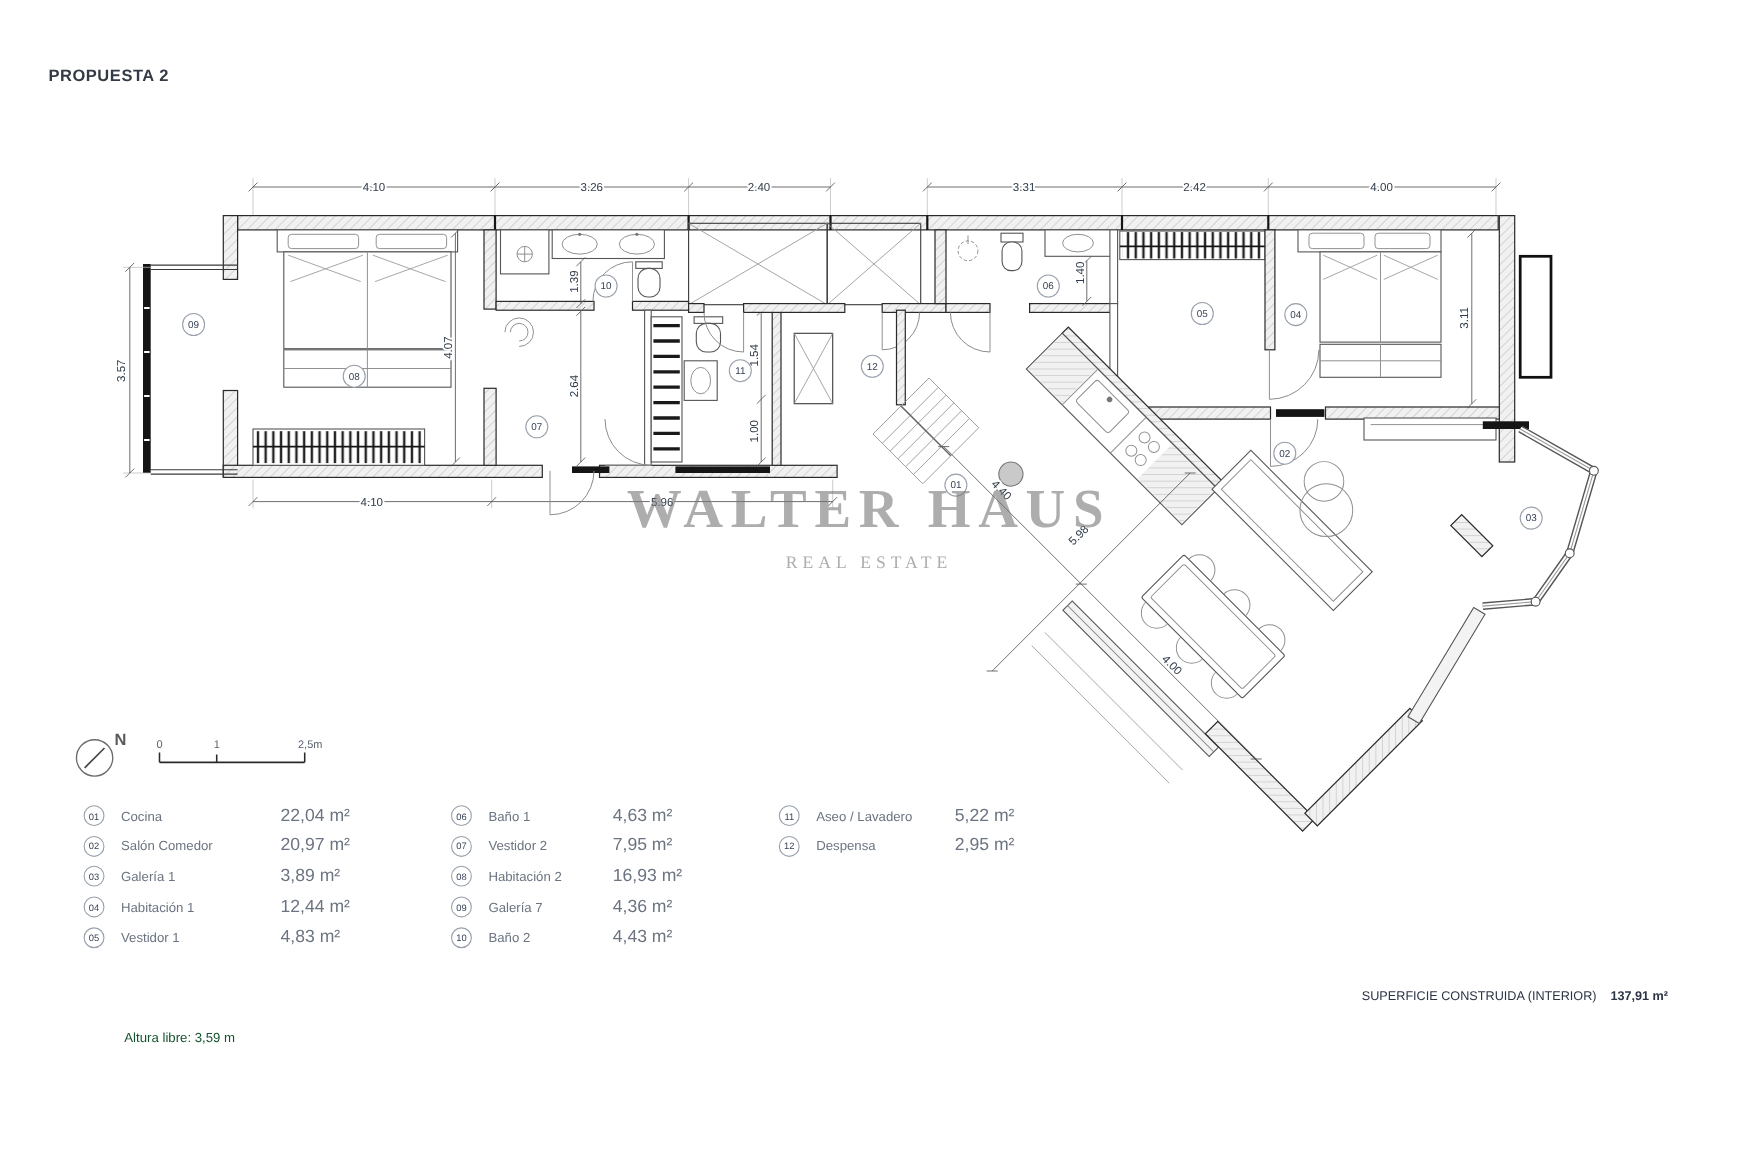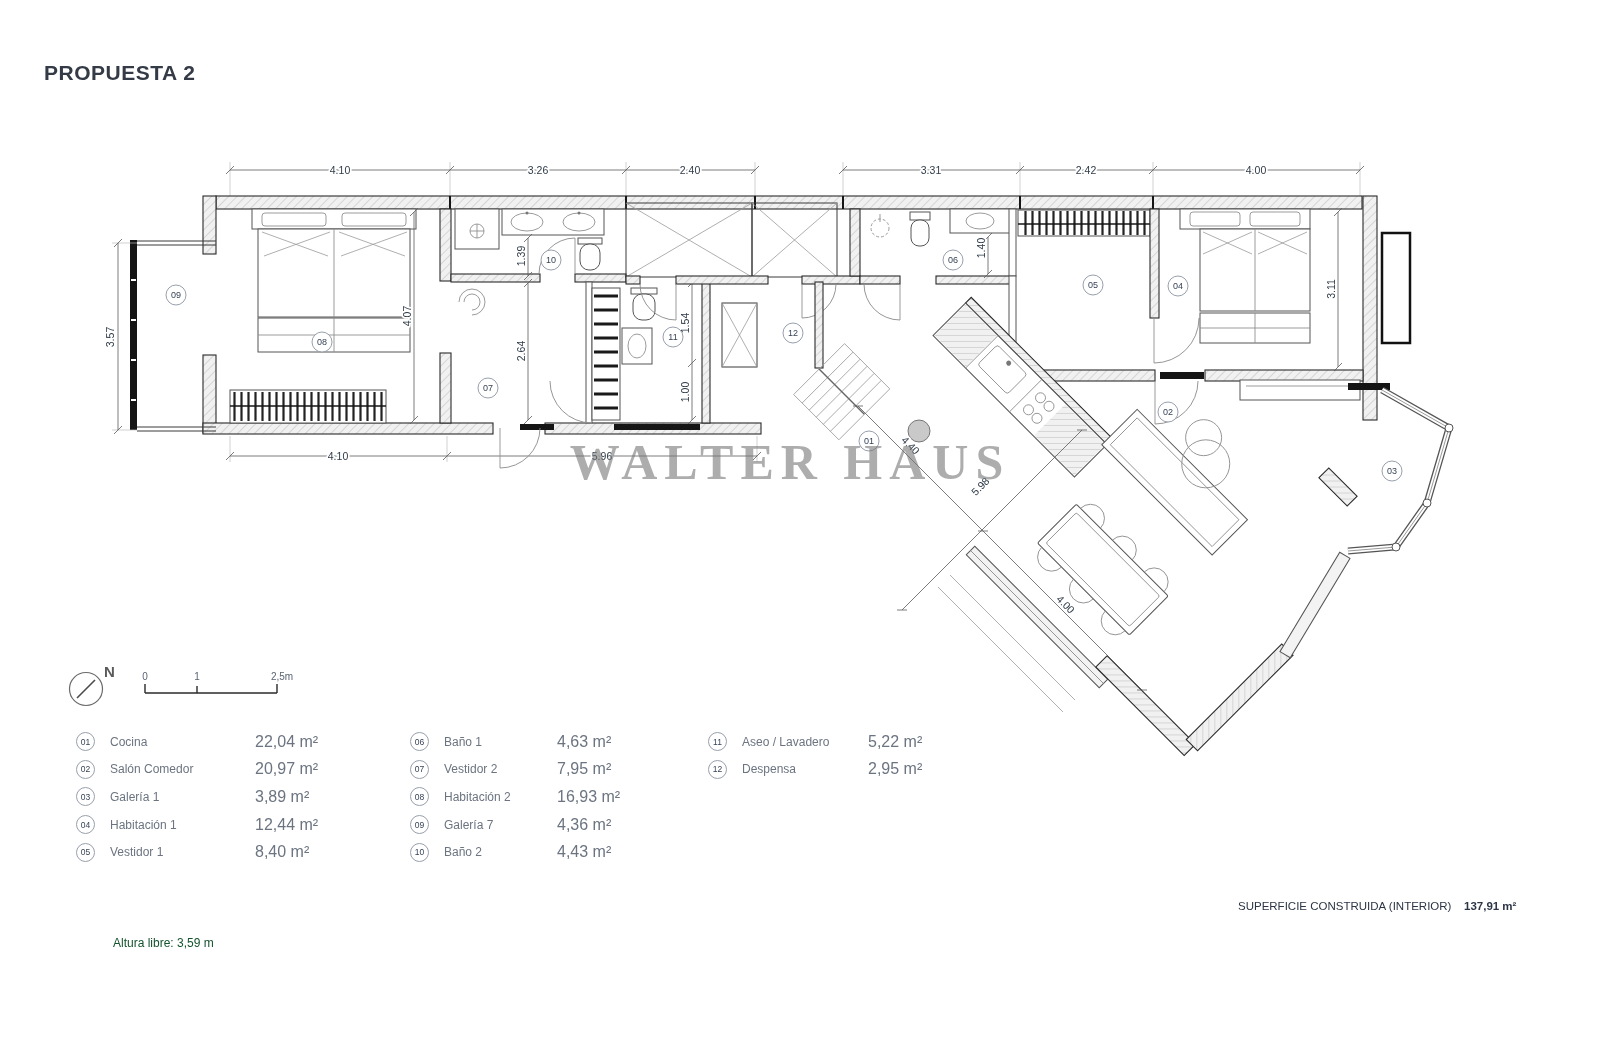--- a/index.html
+++ b/index.html
@@ -21,7 +21,7 @@
   .arc{fill:none;stroke:#8a8a8a;stroke-width:.9;}
   .glzb{fill:#f3f3f3;stroke:#555;stroke-width:1;}
   
-  #title{position:absolute;left:44px;top:61px;font-size:21px;font-weight:600;
+  #title{position:absolute;left:44px;top:61px;font-size:15px;font-weight:600;
          letter-spacing:.5px;color:#343b46;}
   
   #wm{position:absolute;left:540px;top:433px;width:500px;text-align:center;

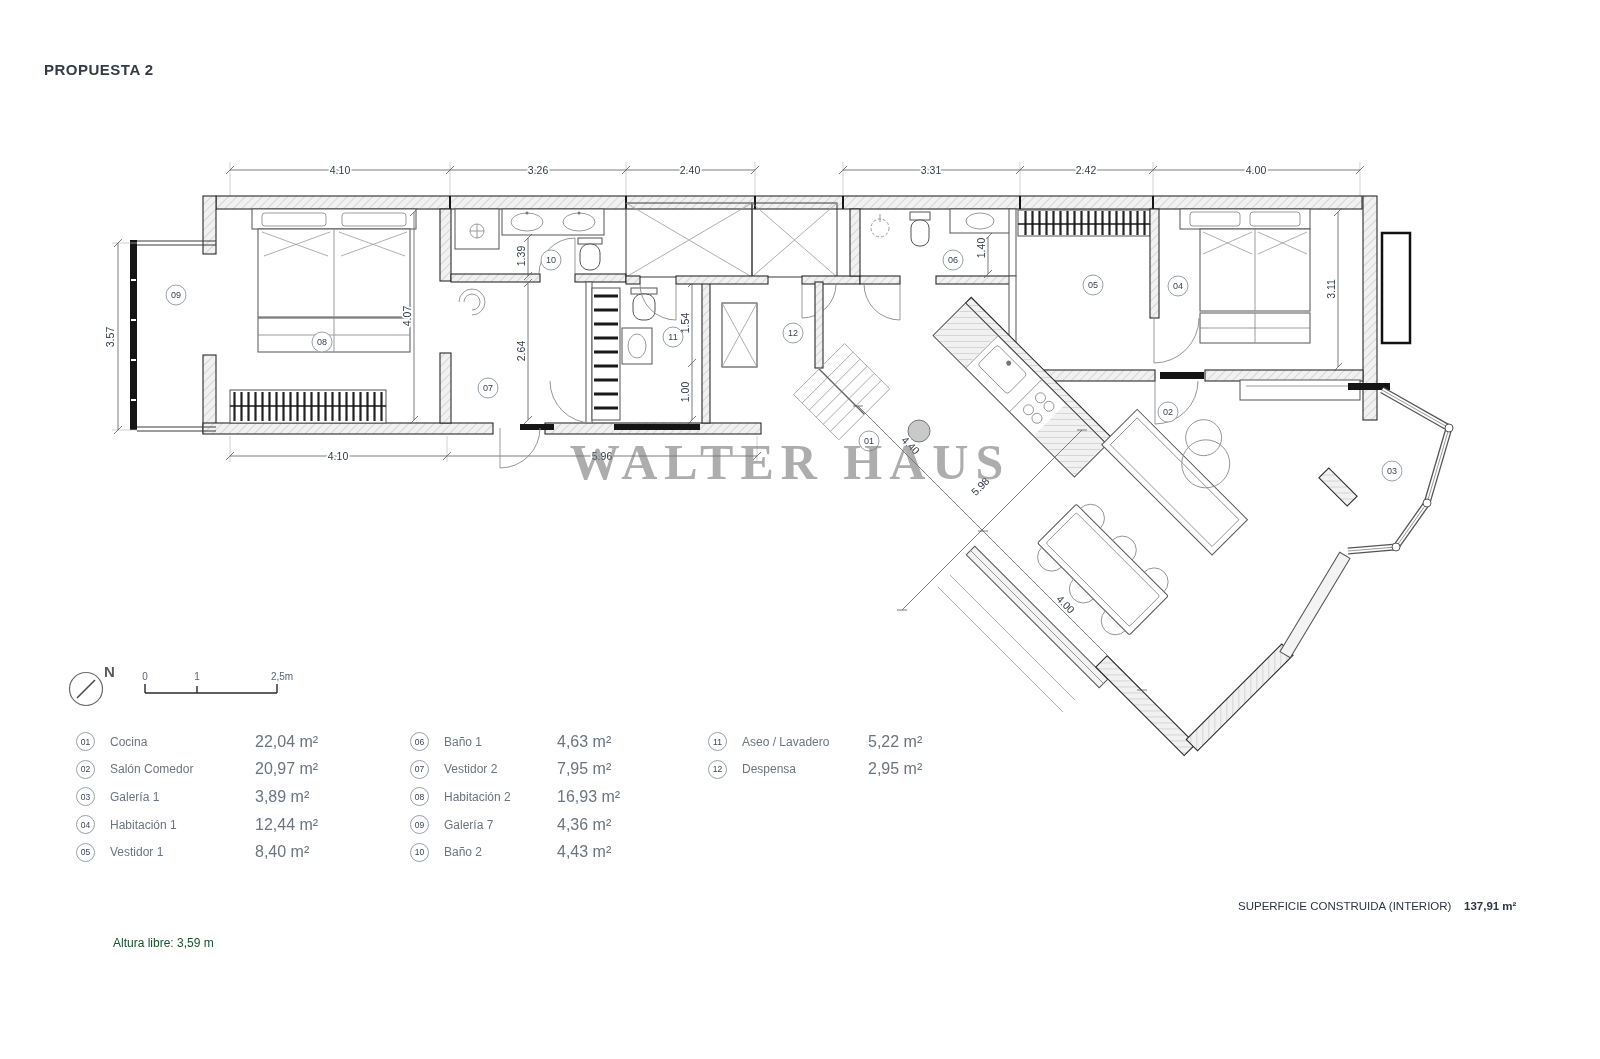--- a/index.html
+++ b/index.html
@@ -393,6 +393,7 @@
 
   <div id="wm">
     <div class="l1">WALTER HAUS</div>
+    <div class="l2">REAL ESTATE</div>
   </div>
 
   <div id="title">PROPUESTA 2</div>

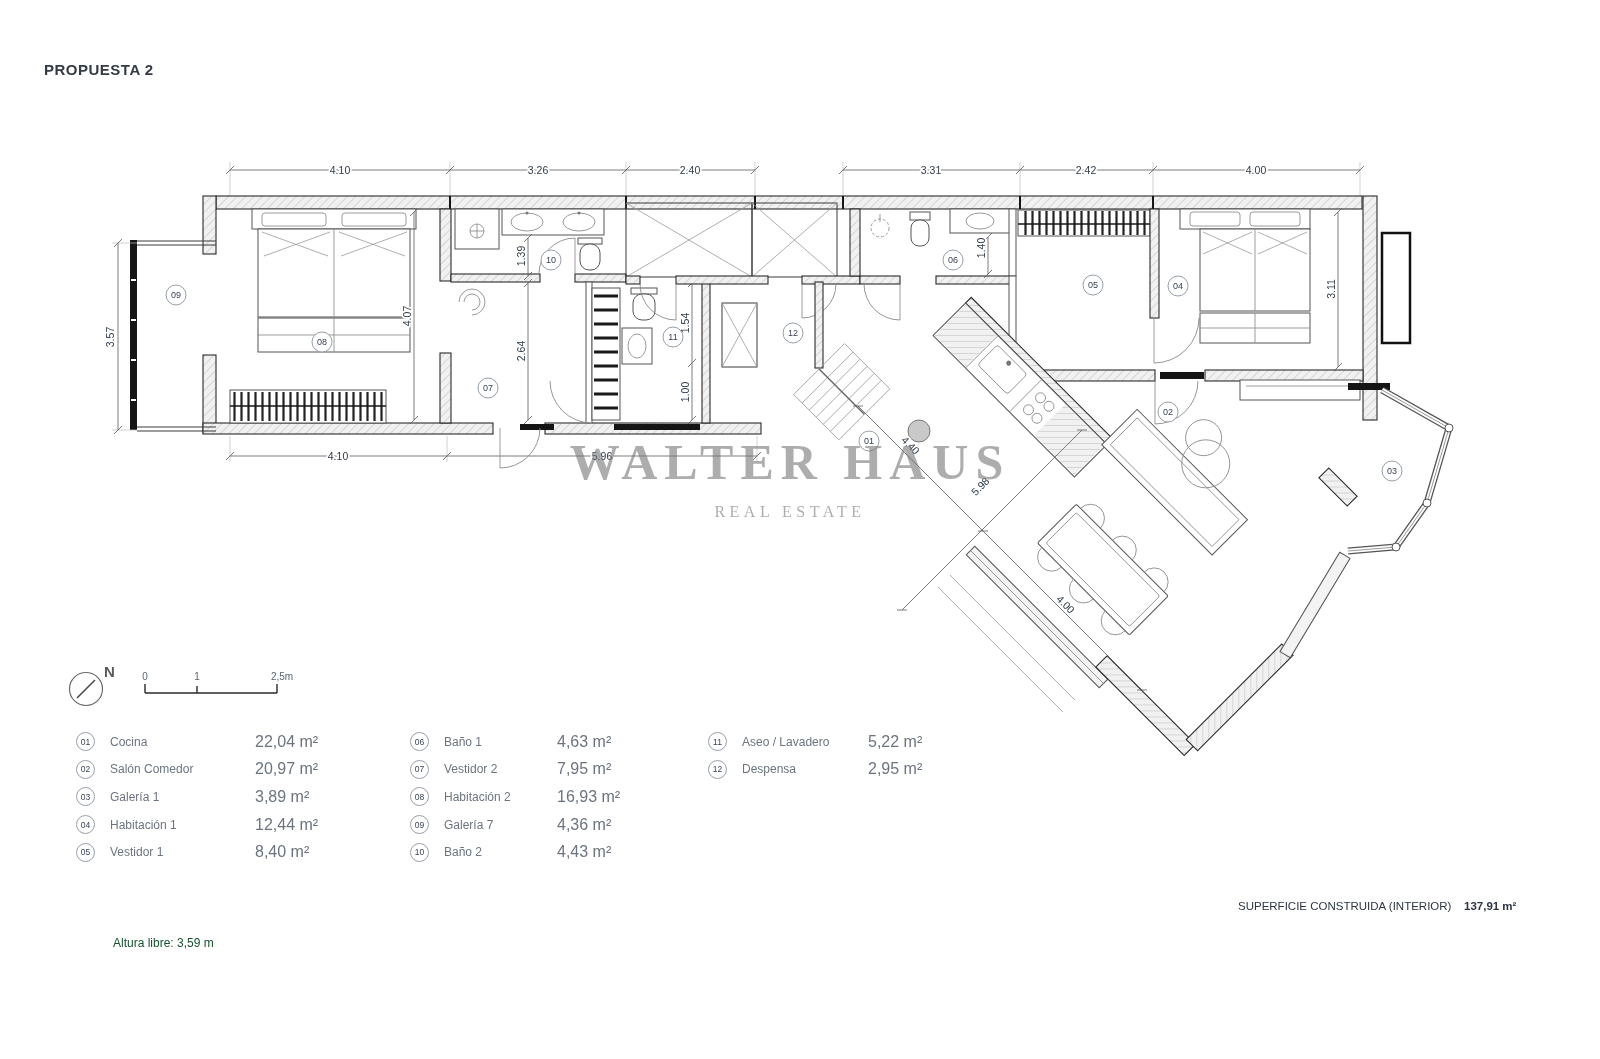--- a/index.html
+++ b/index.html
@@ -422,7 +422,7 @@
     <div class="lrow">
         <span class="lnum">05</span>
         <span class="lname">Vestidor 1</span>
-        <span class="larea a1">8,40 m²</span>
+        <span class="larea a1">4,83 m²</span>
       </div>
   </div>
   <div class="col" id="c2">

